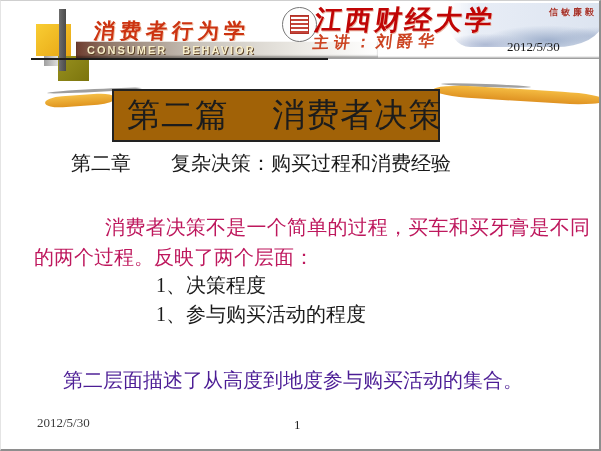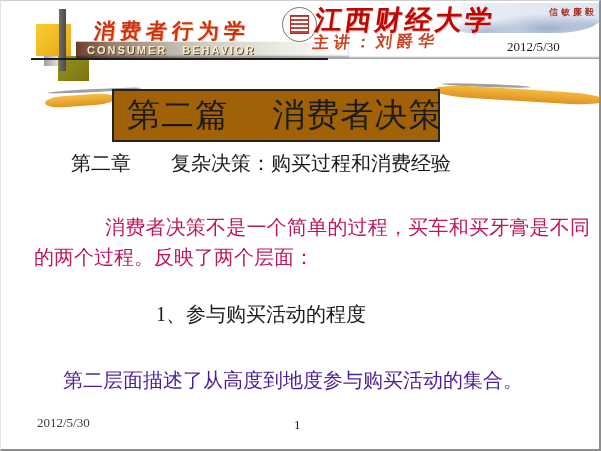--- a/index.html
+++ b/index.html
@@ -56,7 +56,7 @@
   .lecturer{left:312px;top:31px;font-size:16px;font-weight:bold;
     color:#cc4422;letter-spacing:5px;transform:skewX(-8deg) rotate(-1deg);z-index:5;white-space:nowrap;}
 
-  .banner{left:446px;top:2px;width:155px;height:30px;z-index:2;
+  .banner{left:446px;top:2px;width:155px;height:44px;z-index:2;
     background:
       radial-gradient(60px 16px at 25% 95%, #aebad4 0%, rgba(174,186,212,0) 70%),
       radial-gradient(85px 20px at 65% 85%, #9fb0cc 0%, rgba(159,176,204,0) 75%),

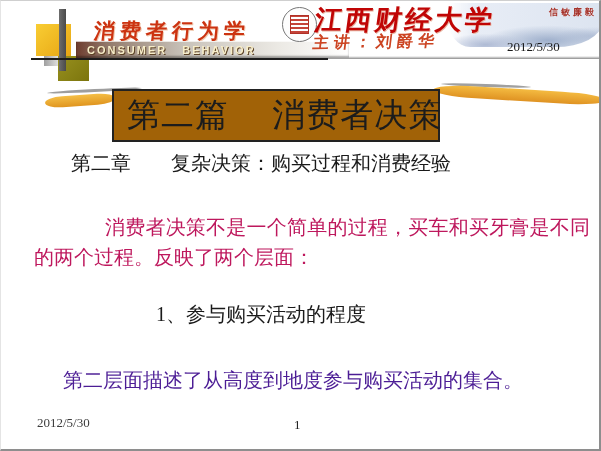--- a/index.html
+++ b/index.html
@@ -32,7 +32,7 @@
     color:#cc3311;transform:skewX(-6deg);
     text-shadow:1px 1px 0 #f0c9b0;z-index:4;}
 
-  .en-bar{left:75px;top:40px;width:273px;height:17px;z-index:4;
+  .en-bar{left:75px;top:40px;width:302px;height:17px;z-index:4;
     background:linear-gradient(to right,#6e3c2e 0%,#937c6d 12%,#c9c3ba 40%,#eceae5 75%,#ffffff 100%);
     box-shadow:inset 0 1px 0 rgba(255,255,255,.7),inset 0 -2px 2px rgba(0,0,0,.35);
     display:flex;align-items:center;}

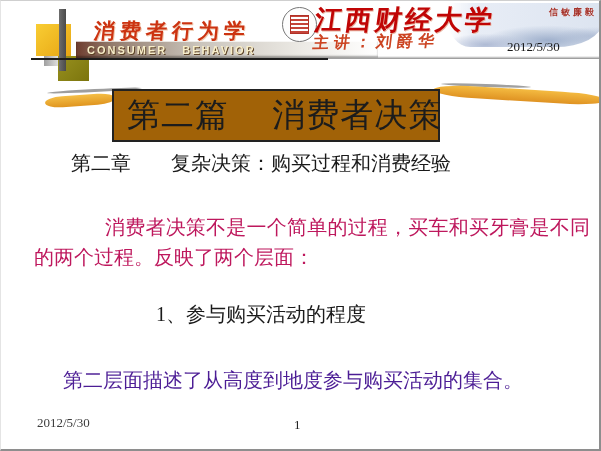--- a/index.html
+++ b/index.html
@@ -140,6 +140,7 @@
 
   <div class="abs chapter">第二章　　复杂决策：购买过程和消费经验</div>
   <div class="abs paragraph">消费者决策不是一个简单的过程，买车和买牙膏是不同的两个过程。反映了两个层面：</div>
+  <div class="abs list-item-1">1、决策程度</div>
   <div class="abs list-item-2">1、参与购买活动的程度</div>
   <div class="abs level-line-2">第二层面描述了从高度到地度参与购买活动的集合。</div>
 

